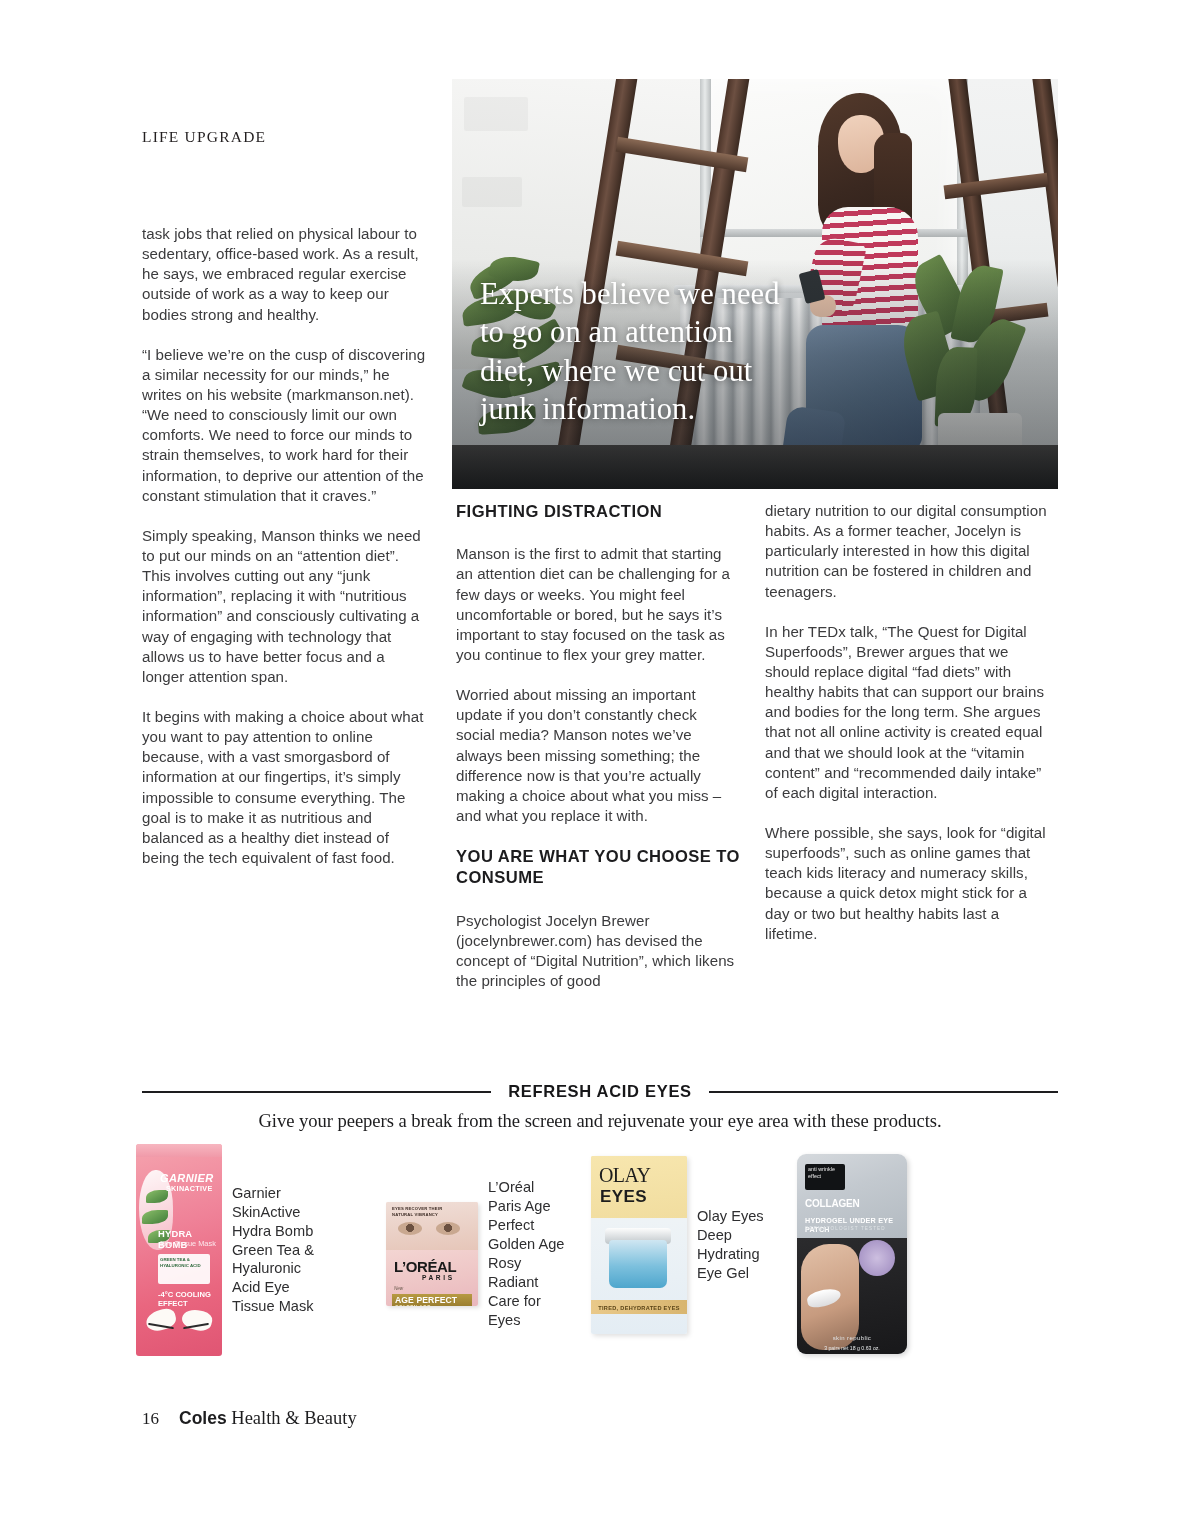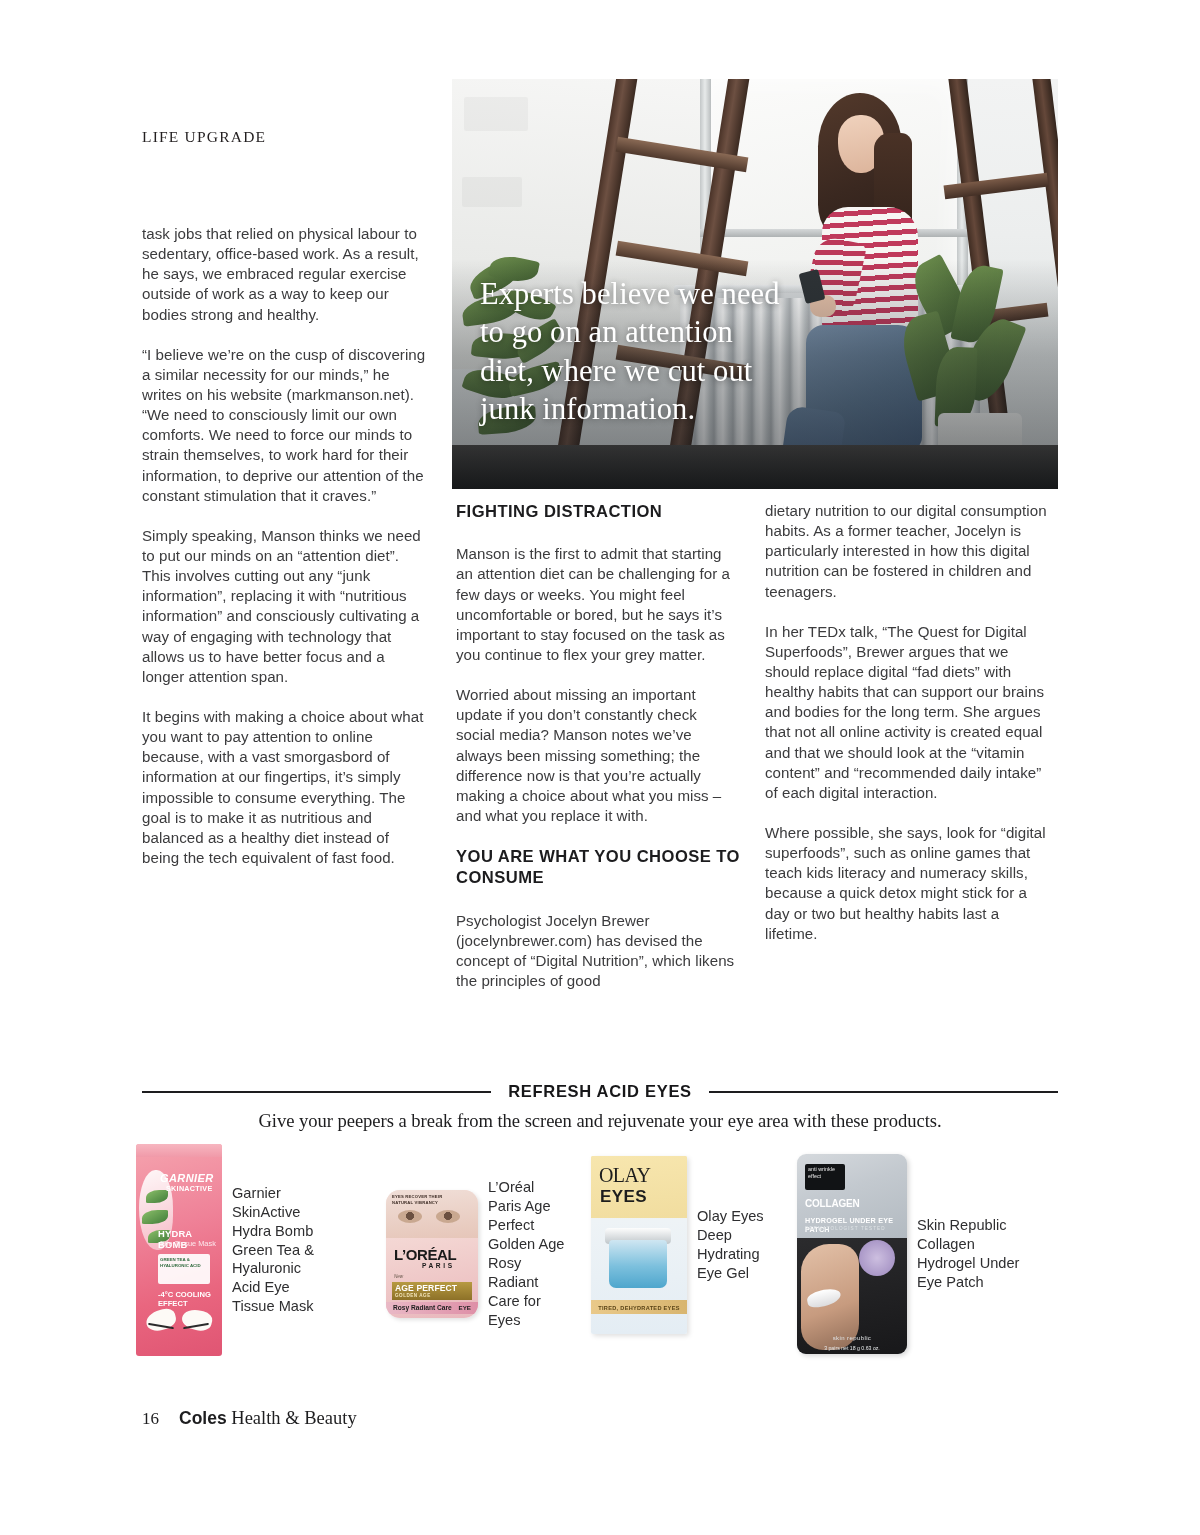--- a/index.html
+++ b/index.html
@@ -622,7 +622,6 @@
           </div>
         </div>
       </div>
-      <div class="p-label" style="width:104px;">Skin Republic Collagen Hydrogel Under Eye Patch</div>
     </div>
 
   </div>

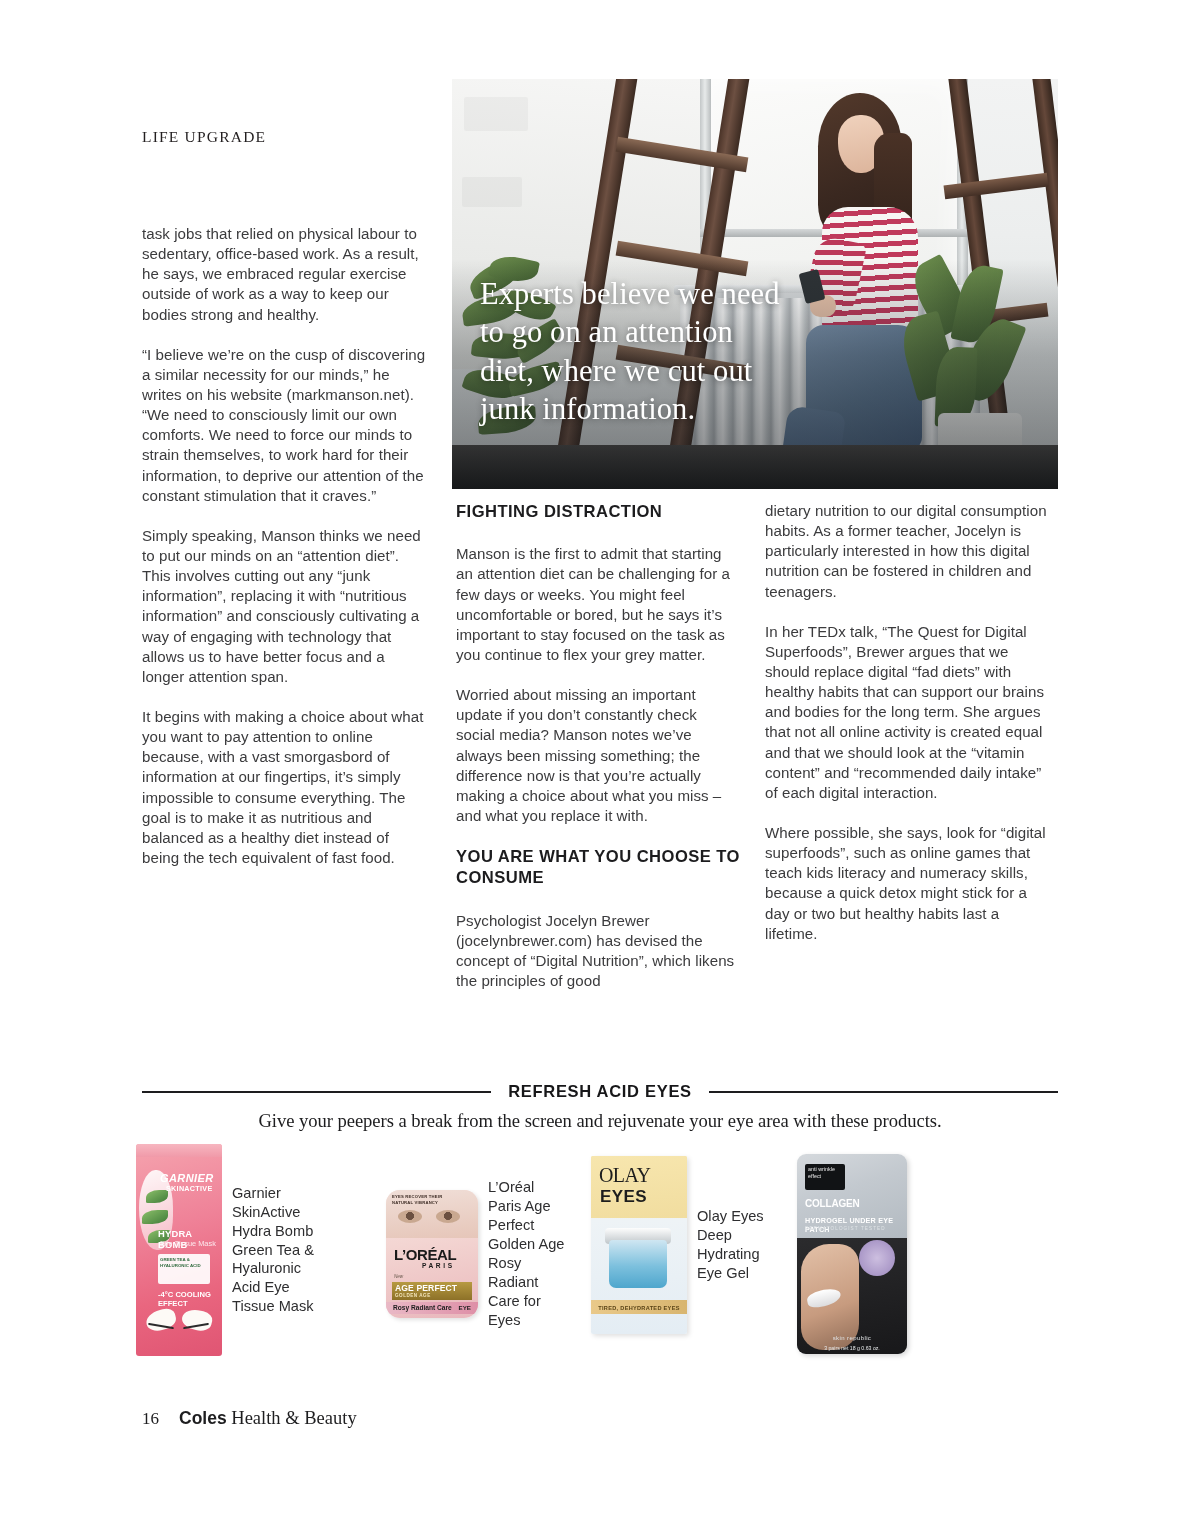--- a/index.html
+++ b/index.html
@@ -335,9 +335,9 @@
 
   
   .loreal {
-    width: 92px; height: 128px;
+    width: 92px; height: 104px;
     background: linear-gradient(170deg,#f7e3df 0%,#f3d5d2 40%,#eec6c6 72%,#e9b7bd 100%);
-    border-radius: 14px; position: relative; overflow: hidden;
+    border-radius: 2px; position: relative; overflow: hidden;
     box-shadow: 2px 2px 4px rgba(0,0,0,.12);
   }
   .l-photo { position: absolute; left: 0; top: 0; width: 100%; height: 48px;

